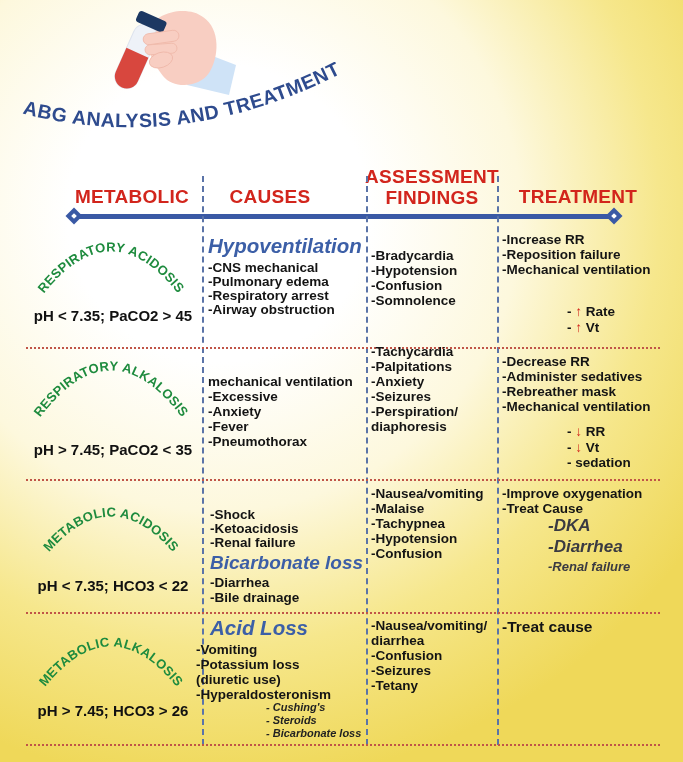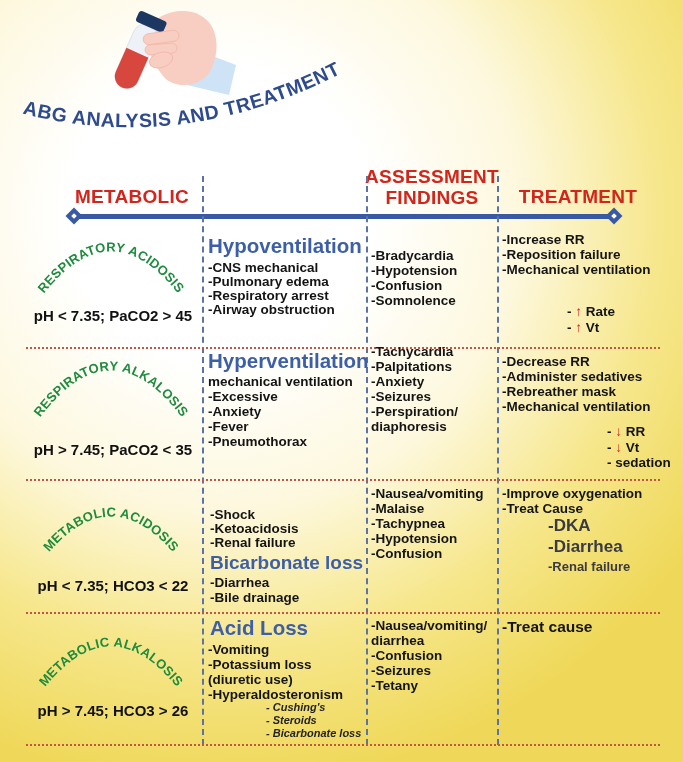--- a/index.html
+++ b/index.html
@@ -68,6 +68,7 @@
   </svg>
 
   <div class="colhead" style="left:72px;top:186px;width:120px;">METABOLIC</div>
+  <div class="colhead" style="left:210px;top:186px;width:120px;">CAUSES</div>
   <div class="colhead" style="left:365px;top:166px;width:134px;">ASSESSMENT FINDINGS</div>
   <div class="colhead" style="left:508px;top:186px;width:140px;">TREATMENT</div>
 

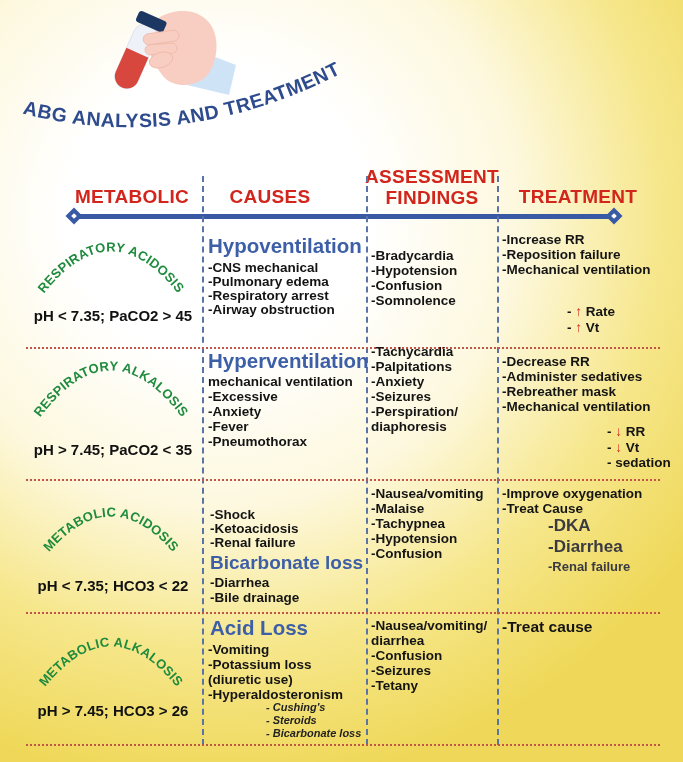--- a/index.html
+++ b/index.html
@@ -24,7 +24,7 @@
   .arch text{font-weight:bold;fill:#1e8b3e;font-size:13px;letter-spacing:0.3px;}
   .ph{position:absolute;width:170px;text-align:center;font-weight:bold;
     font-size:15px;color:#111;white-space:nowrap;}
-  .cause-h{position:absolute;font-weight:bold;
+  .cause-h{position:absolute;font-style:italic;font-weight:bold;
     font-size:20.5px;color:#3c5fa7;white-space:nowrap;}
   .cause-h.smaller{font-size:19px;}
   .list{position:absolute;}

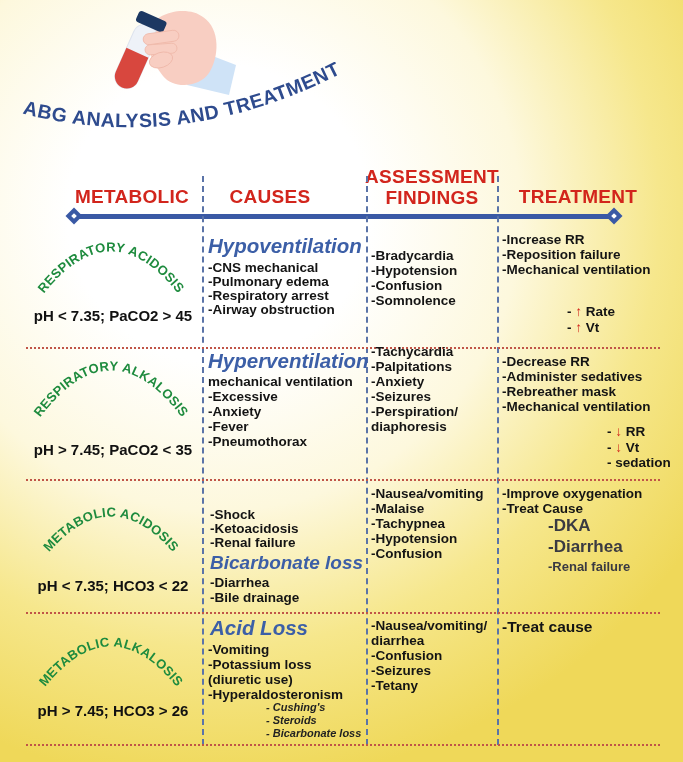--- a/index.html
+++ b/index.html
@@ -122,7 +122,6 @@
   </svg>
   <div class="ph" style="left:28px;top:441px;">pH &gt; 7.45; PaCO2 &lt; 35</div>
 
-  <div class="cause-h" style="left:208px;top:349px;">Hyperventilation</div>
   <div class="list" style="left:208px;top:374px;">
     <div class="li">mechanical ventilation</div>
     <div class="li">-Excessive</div>

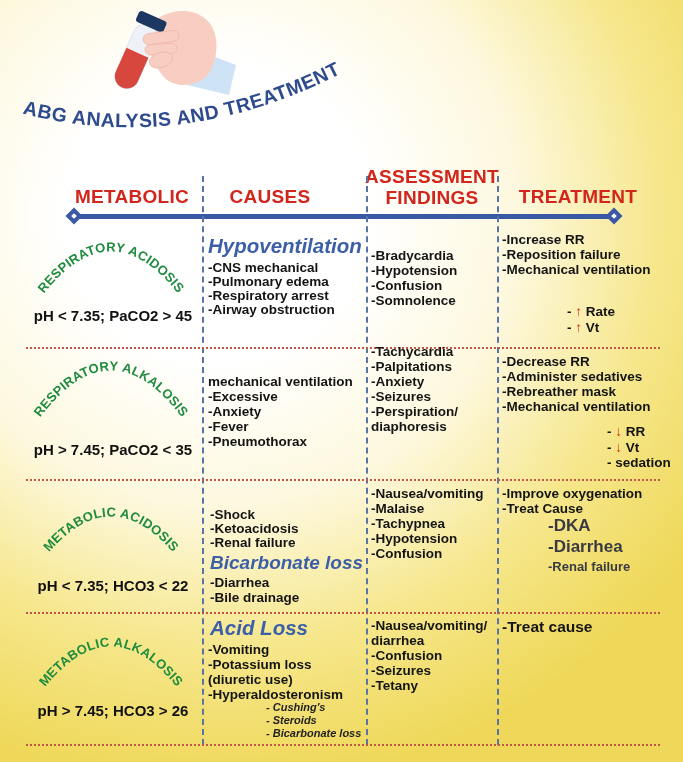--- a/index.html
+++ b/index.html
@@ -145,7 +145,7 @@
     <div class="li">-Rebreather mask</div>
     <div class="li">-Mechanical ventilation</div>
   </div>
-  <div class="list sub" style="left:567px;top:424px;margin-left:40px;">
+  <div class="list sub" style="left:567px;top:424px;">
     <div class="li"><span>- </span><span class="arrow">↓</span><span> RR</span></div>
     <div class="li"><span>- </span><span class="arrow">↓</span><span> Vt</span></div>
     <div class="li"><span>- </span><span class="arrow"></span><span>sedation</span></div>

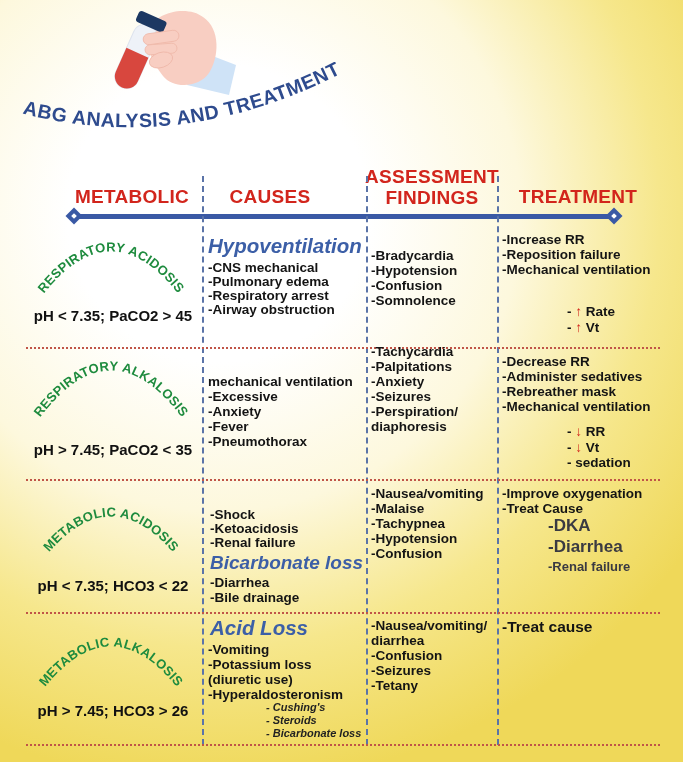--- a/index.html
+++ b/index.html
@@ -33,7 +33,7 @@
   .list.big .li{font-size:15.5px;line-height:17px;}
   .sub .li{line-height:15.5px;}
   .arrow{color:#d2251c;}
-  .emph{position:absolute;font-weight:bold;color:#3a3a42;}
+  .emph{position:absolute;font-style:italic;font-weight:bold;color:#3a3a42;}
   .emph .e1{font-size:17px;line-height:20px;white-space:nowrap;}
   .emph .e2{font-size:17px;line-height:21px;white-space:nowrap;}
   .emph .e3{font-size:13px;line-height:19px;white-space:nowrap;}

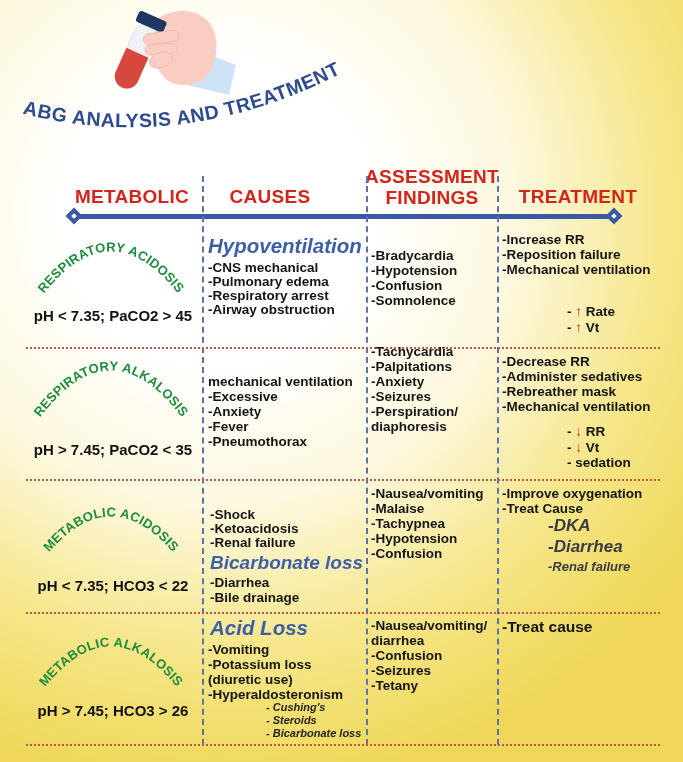--- a/index.html
+++ b/index.html
@@ -193,7 +193,7 @@
   <div class="ph" style="left:28px;top:702px;">pH &gt; 7.45; HCO3 &gt; 26</div>
 
   <div class="cause-h" style="left:210px;top:616px;">Acid Loss</div>
-  <div class="list" style="left:208px;top:642px;">
+  <div class="list" style="left:196px;top:642px;">
     <div class="li">-Vomiting</div>
     <div class="li">-Potassium loss</div>
     <div class="li">(diuretic use)</div>

